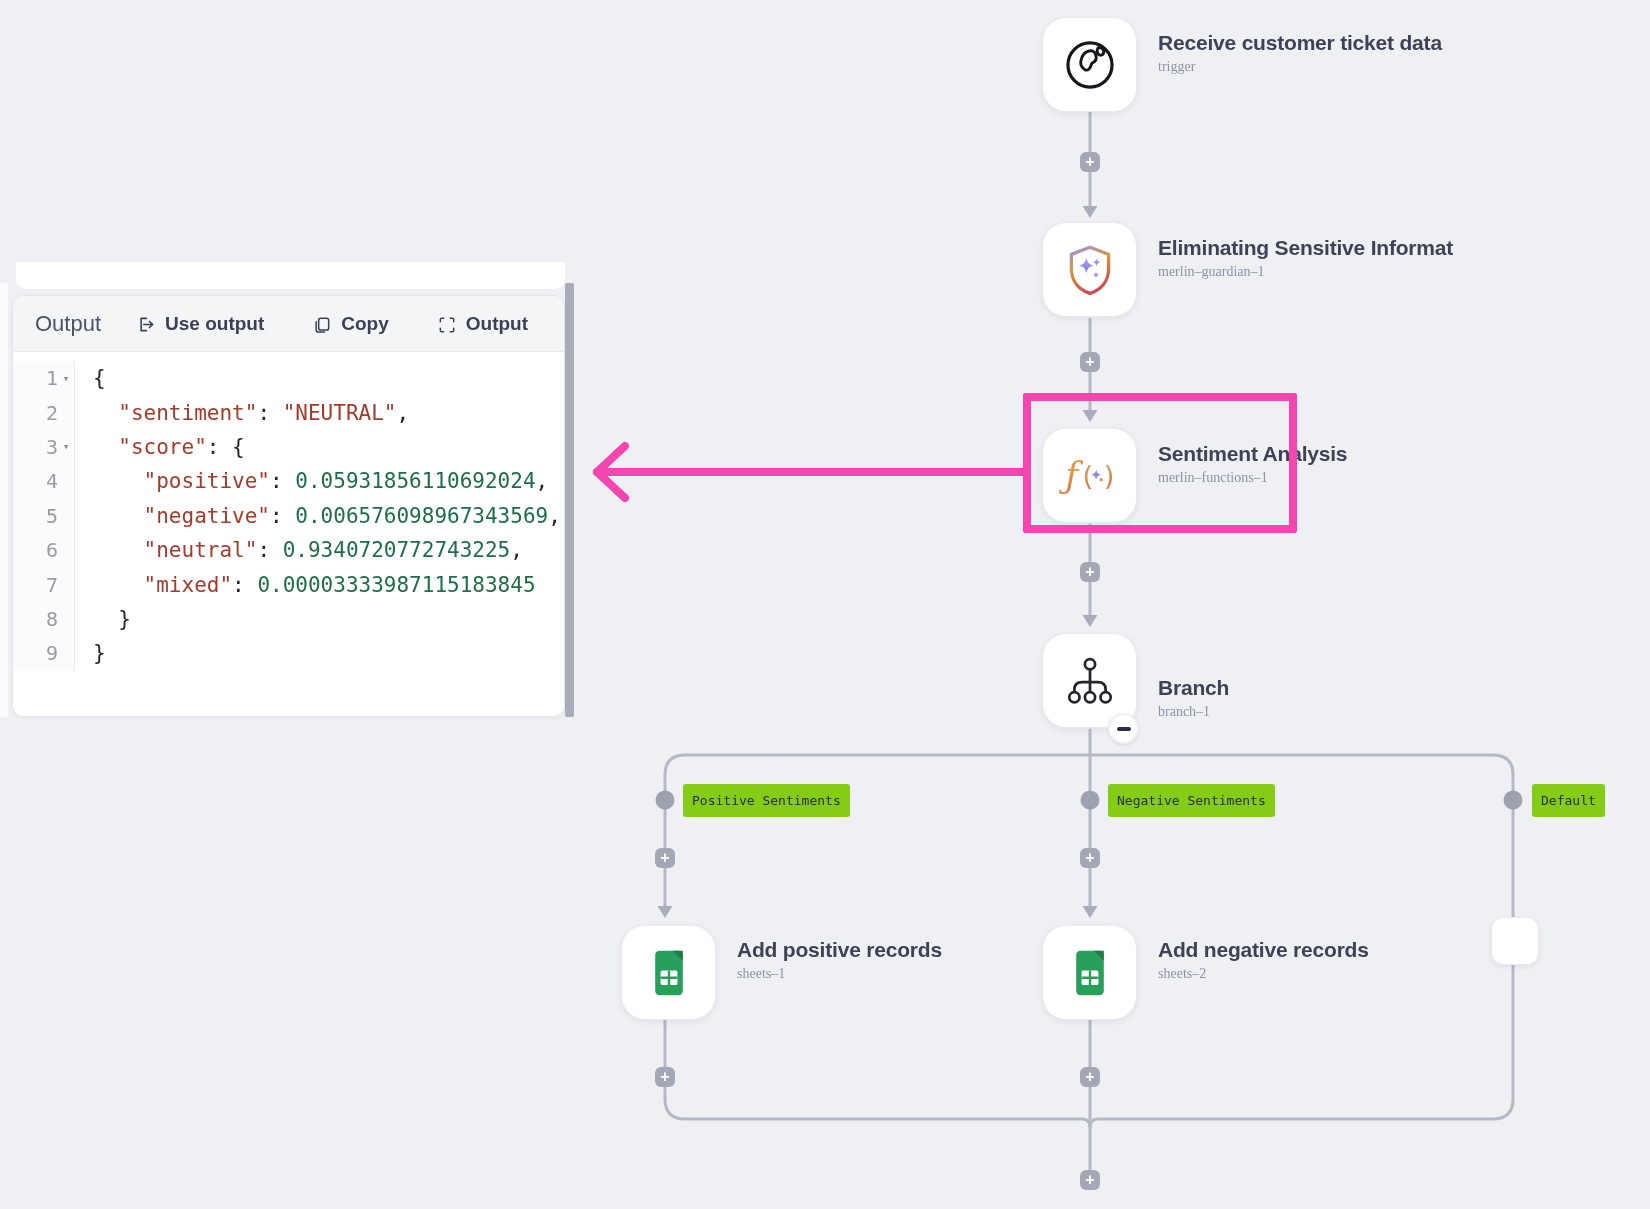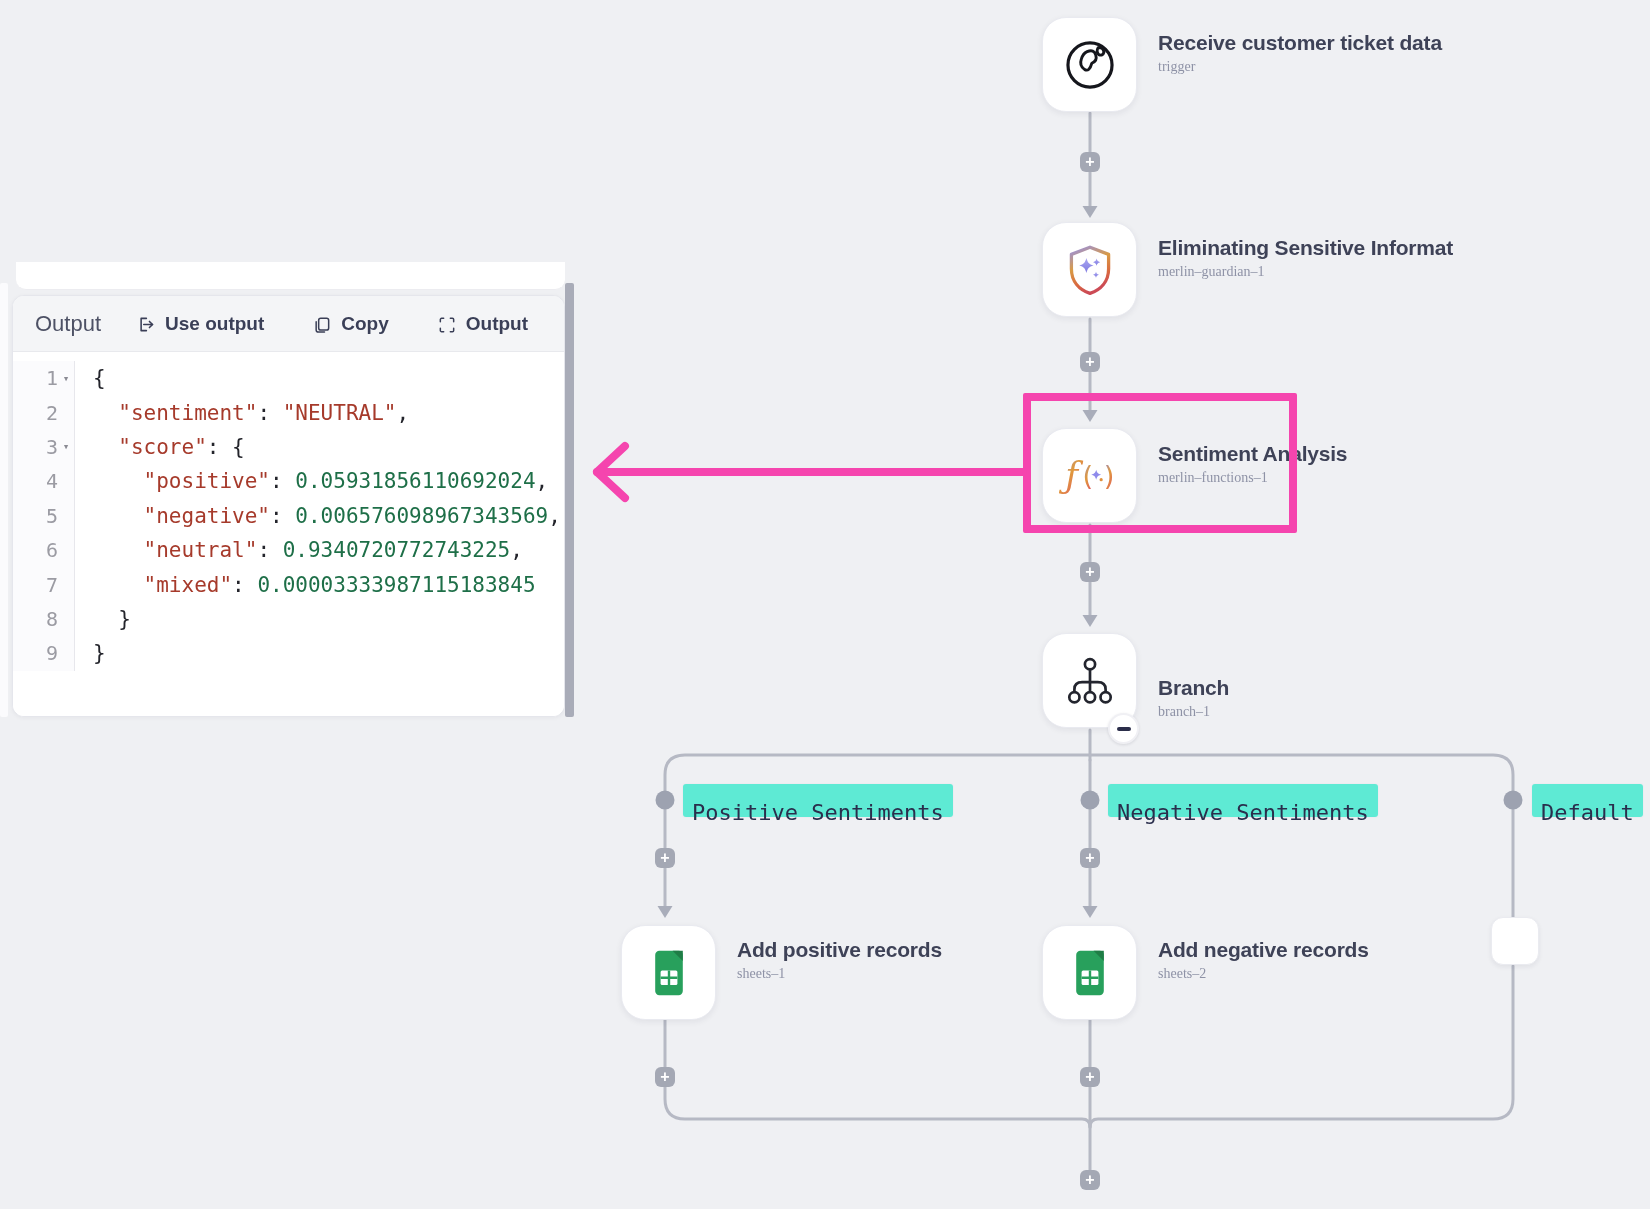--- a/index.html
+++ b/index.html
@@ -38,8 +38,8 @@
   .minus-bar{width:14px;height:4px;border-radius:2px;background:#2b2e4a}
 
   
-  .branch-chip{position:absolute;top:784px;height:33px;line-height:33px;background:#5eead4;border-radius:3px;
-    padding:12px 9px;font-family:"DejaVu Sans Mono",monospace;font-size:22px;color:var(--chip-text);
+  .branch-chip{position:absolute;top:784px;height:33px;line-height:33px;background:#84cc16;border-radius:3px;
+    padding:0 9px;font-family:"DejaVu Sans Mono",monospace;font-size:13px;color:var(--chip-text);
     box-shadow:0 0 0 1px #ececf1;white-space:nowrap;cursor:pointer}
 
   

